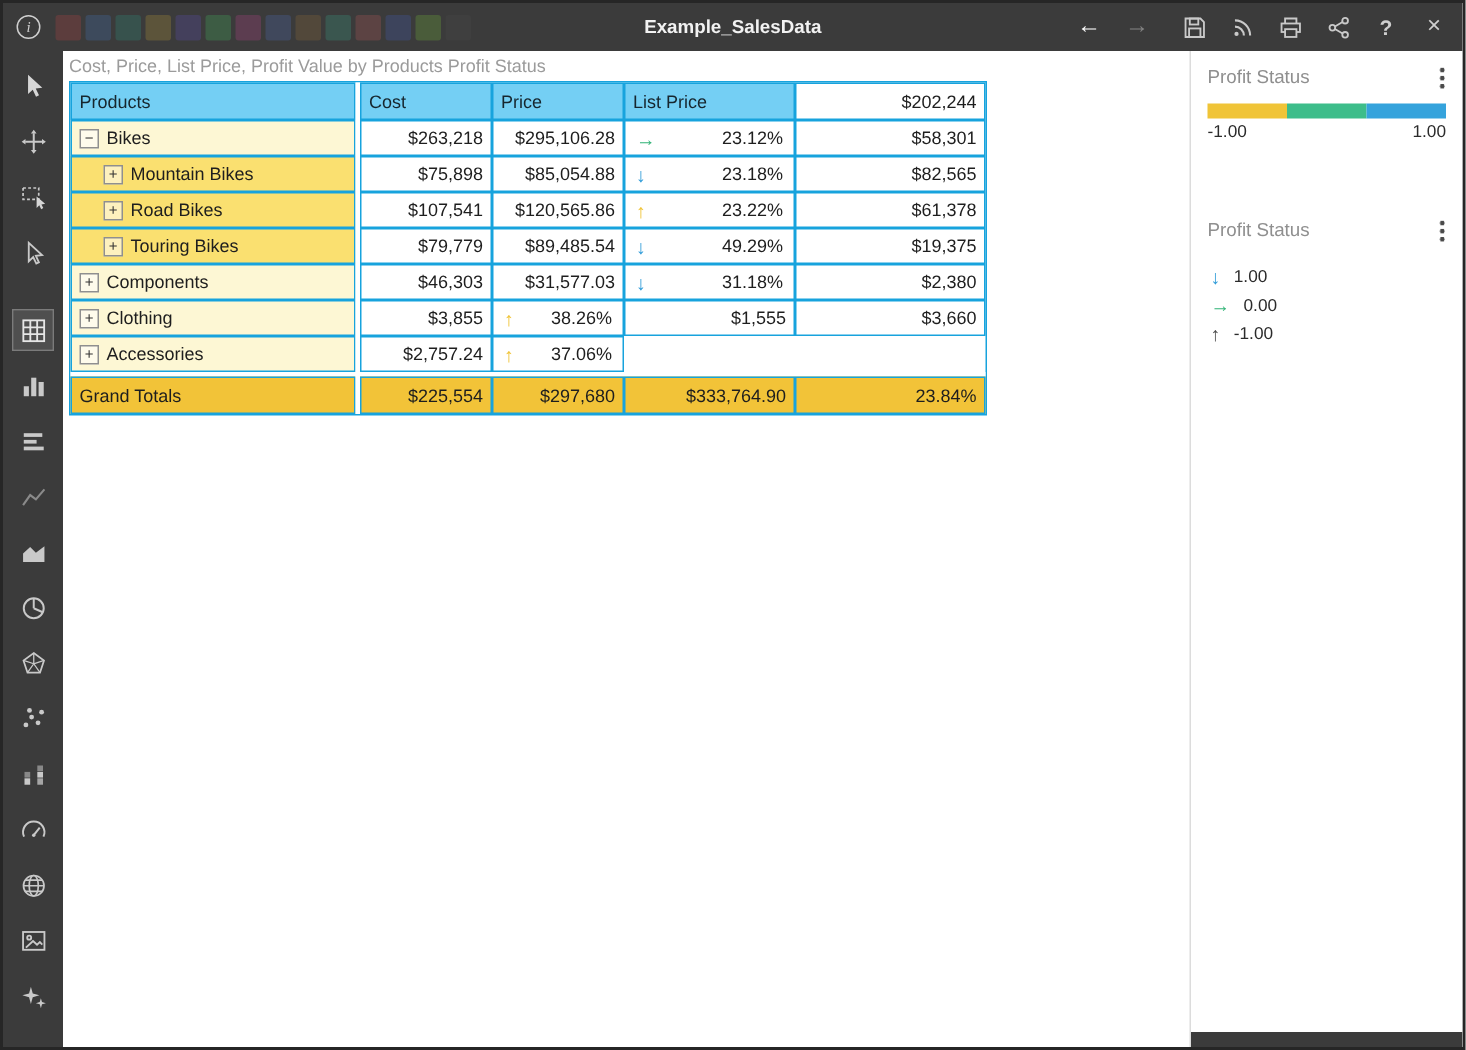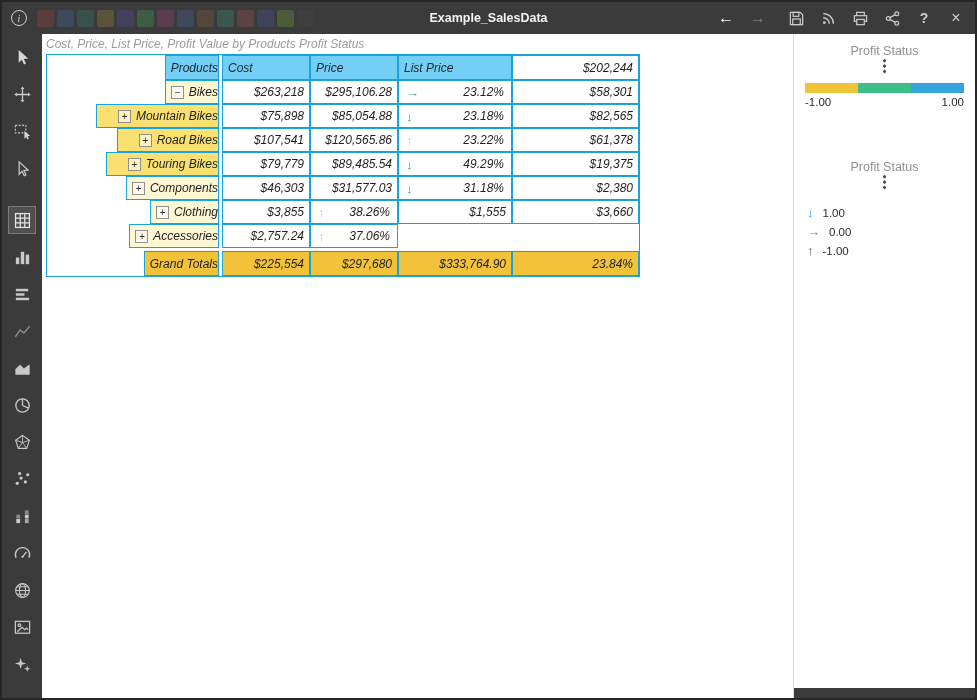--- a/index.html
+++ b/index.html
@@ -37,7 +37,7 @@
   .sb.grp { margin-top:15px; }
 
   
-  .main { position:absolute; top:32px; left:40px; right:182px; bottom:0; background:#fff;font-style:italic; }
+  .main { position:absolute; top:32px; left:40px; right:182px; bottom:0; background:#fff; }
   .caption { position:absolute; top:3px; left:4px; font-size:12px; color:#9b9b9b; white-space:nowrap; }
 
   .pivot-frame { position:absolute; top:20px; left:4px; display:inline-flex;

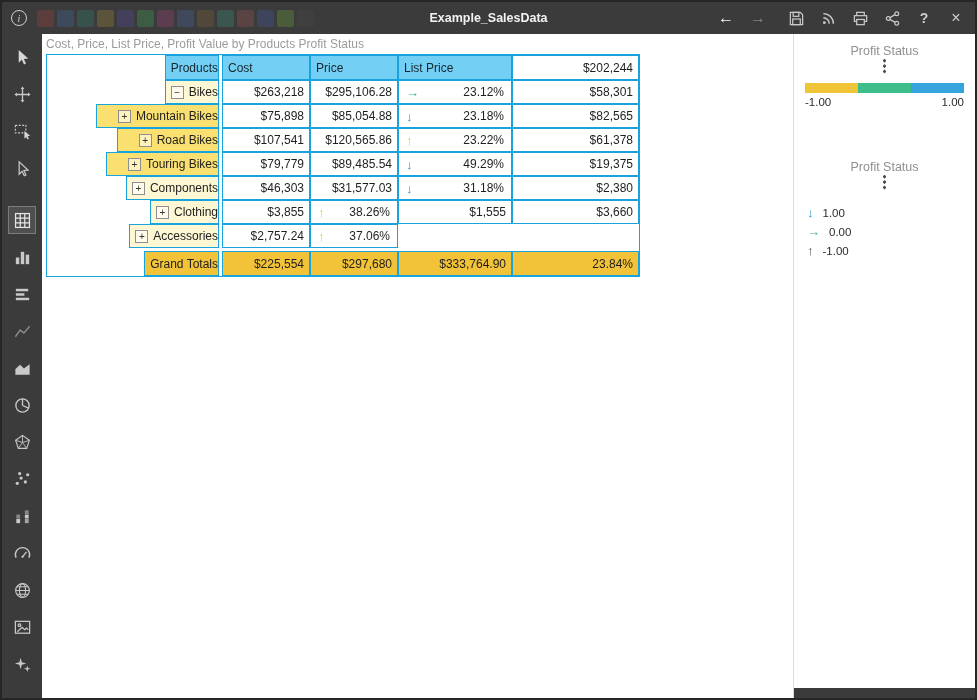--- a/index.html
+++ b/index.html
@@ -67,8 +67,8 @@
   
   .rpanel { position:absolute; top:32px; right:0; bottom:0; width:182px; background:#fff;
             border-left:1px solid #dcdcdc; }
-  .rp-title-row { display:flex; align-items:center; justify-content:space-between;
-                  margin:10px 11px 0 11px;flex-direction:column; }
+  .rp-title-row { display:flex; justify-content:space-between;
+                  margin:10px 11px 0 11px; }
   .rp-title { color:#8f8f8f; font-size:12.5px; }
   .vdots { width:5px; height:16px; cursor:pointer;
            background-image:radial-gradient(circle, #4a4a4a 1.5px, transparent 1.7px);

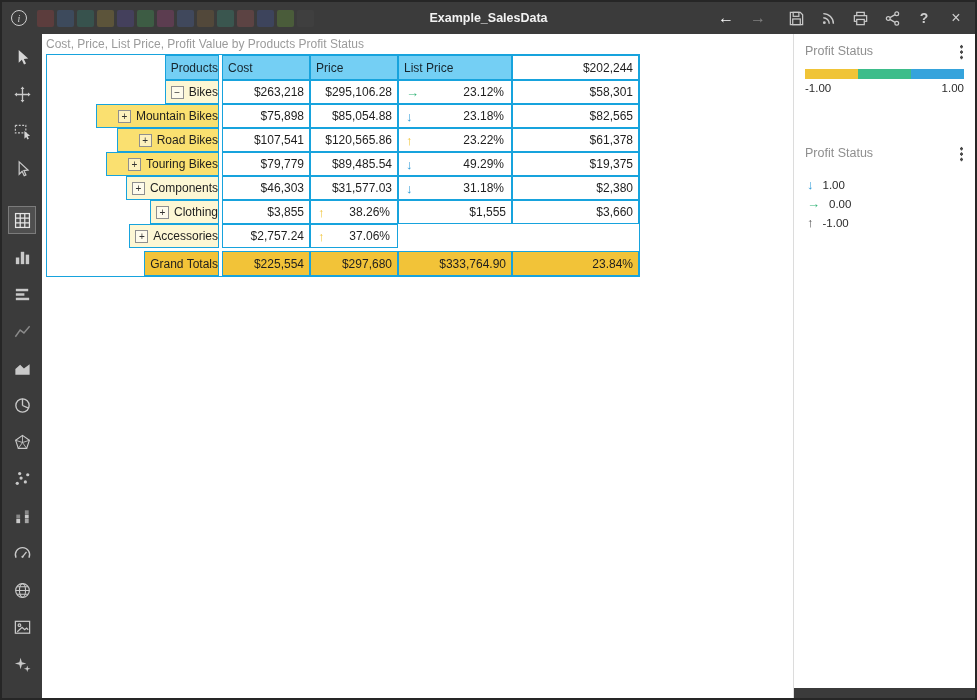--- a/index.html
+++ b/index.html
@@ -42,7 +42,7 @@
 
   .pivot-frame { position:absolute; top:20px; left:4px; display:inline-flex;
                  border:1px solid var(--table-border,#17a3dd); background:#fff; }
-  .lbl-col { width:172px; display:flex; flex-direction:column;align-items:flex-end; }
+  .lbl-col { width:190px; display:flex; flex-direction:column; }
   .gutter { width:3px; background:#fff; }
   .data-grid { display:grid; grid-template-columns:88px 88px 114px 127px;
                grid-template-rows:25px repeat(7,24px) 3px 25px; }

